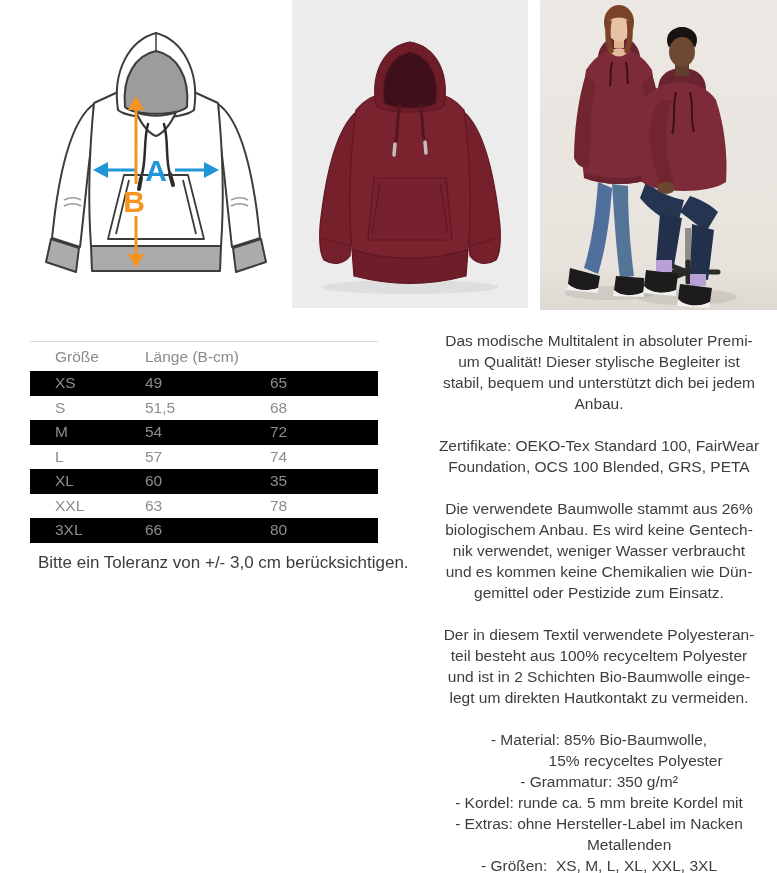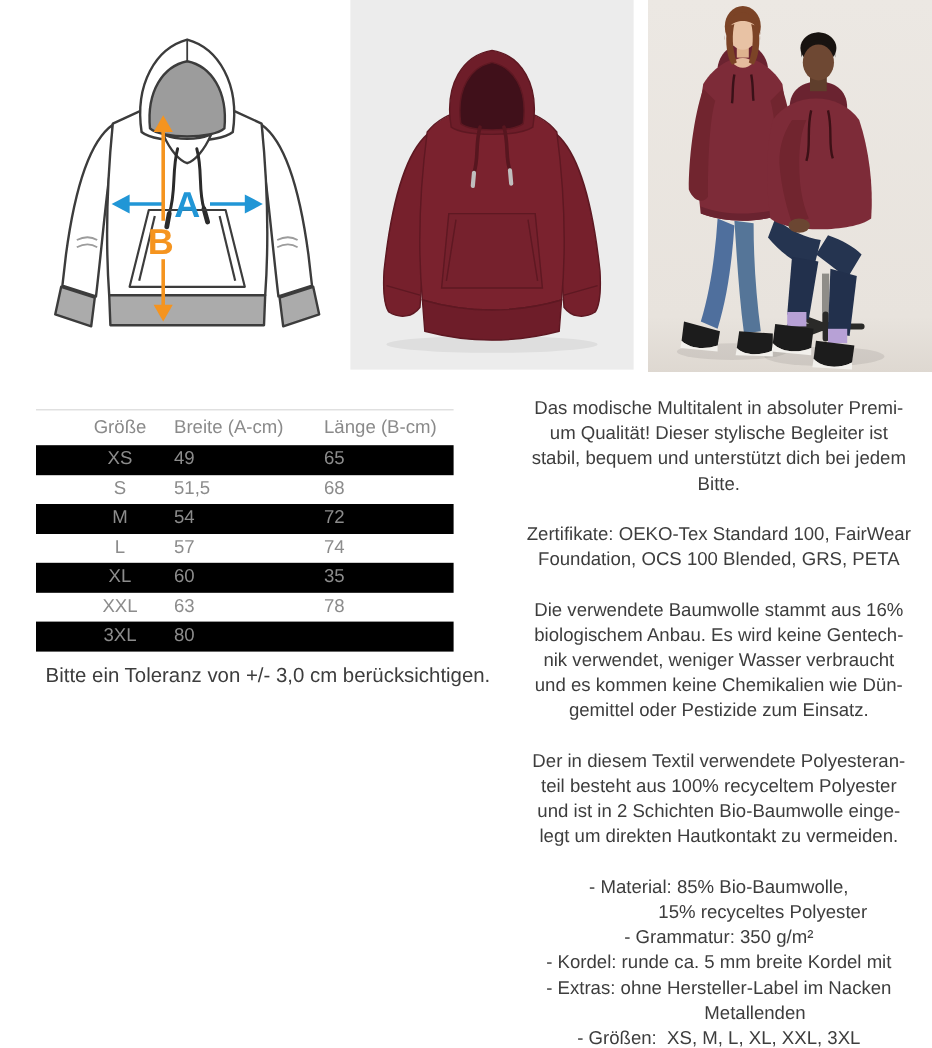--- a/index.html
+++ b/index.html
@@ -20,7 +20,7 @@
   .tr.row{height:24.5px;line-height:24.5px;}
   .tr.alt{background:#000000;}
   .td{font-size:15.5px;color:#8c8c8c;white-space:nowrap;}
-  .td.c1{padding-left:25px;text-align:center;}
+  .td.c1{padding-left:25px;}
   .tr.head .td{color:#8a8a8a;}
 
   

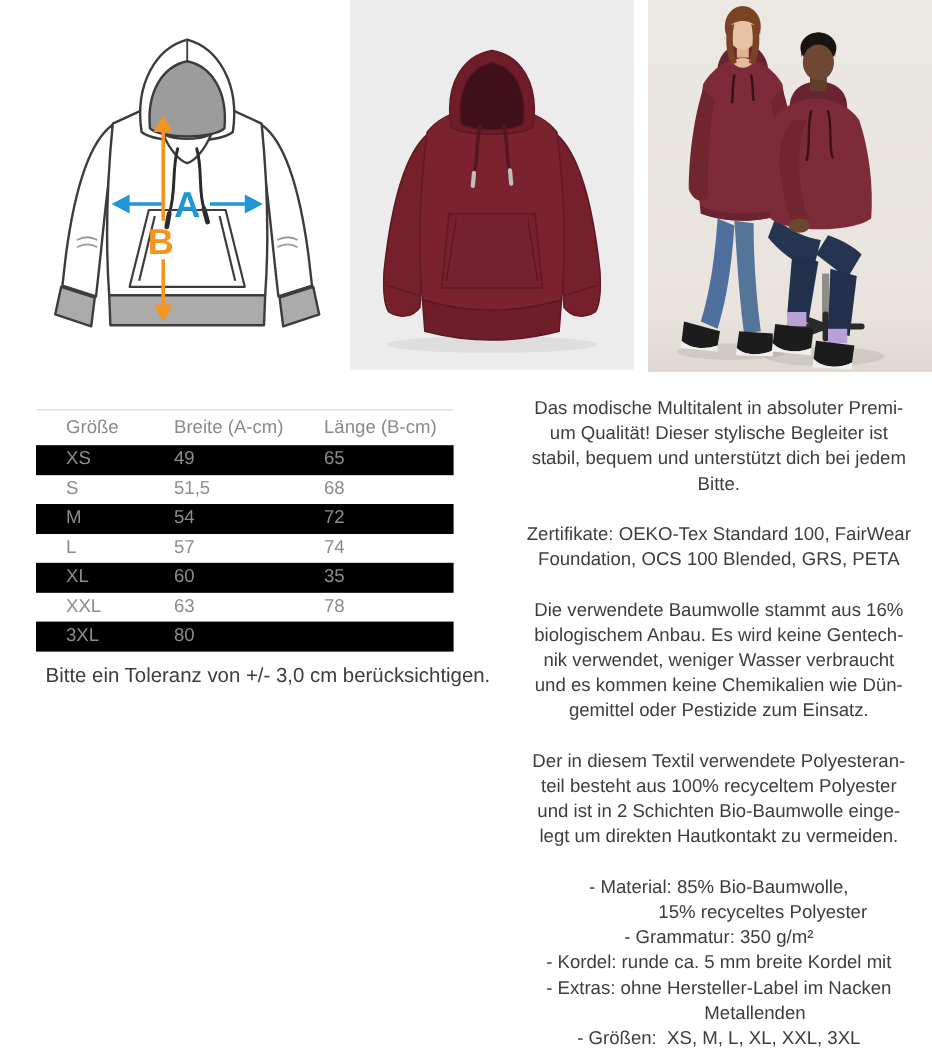--- a/index.html
+++ b/index.html
@@ -196,7 +196,6 @@
   <div id="size-table">
     <div class="tr head">
       <div class="td c1">Größe</div>
-      <div class="td">Breite (A-cm)</div>
       <div class="td">Länge (B-cm)</div>
     </div>
     <div class="tr row alt">

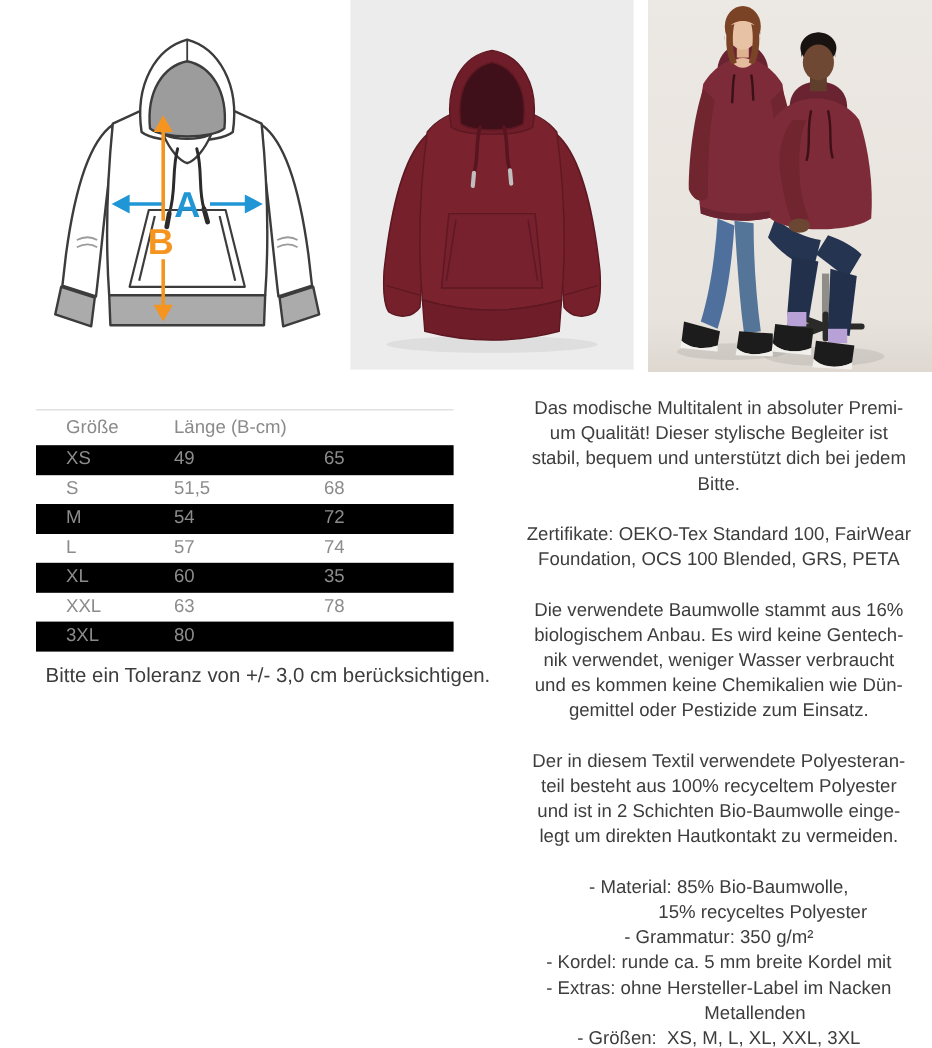--- a/index.html
+++ b/index.html
@@ -241,7 +241,7 @@
       <div class="ln">Das modische Multitalent in absoluter Premi-</div>
       <div class="ln">um Qualität! Dieser stylische Begleiter ist</div>
       <div class="ln">stabil, bequem und unterstützt dich bei jedem</div>
-      <div class="ln">Bitte.</div>
+      <div class="ln">Anbau.</div>
     </div>
     <div class="para">
       <div class="ln">Zertifikate: OEKO-Tex Standard 100, FairWear</div>

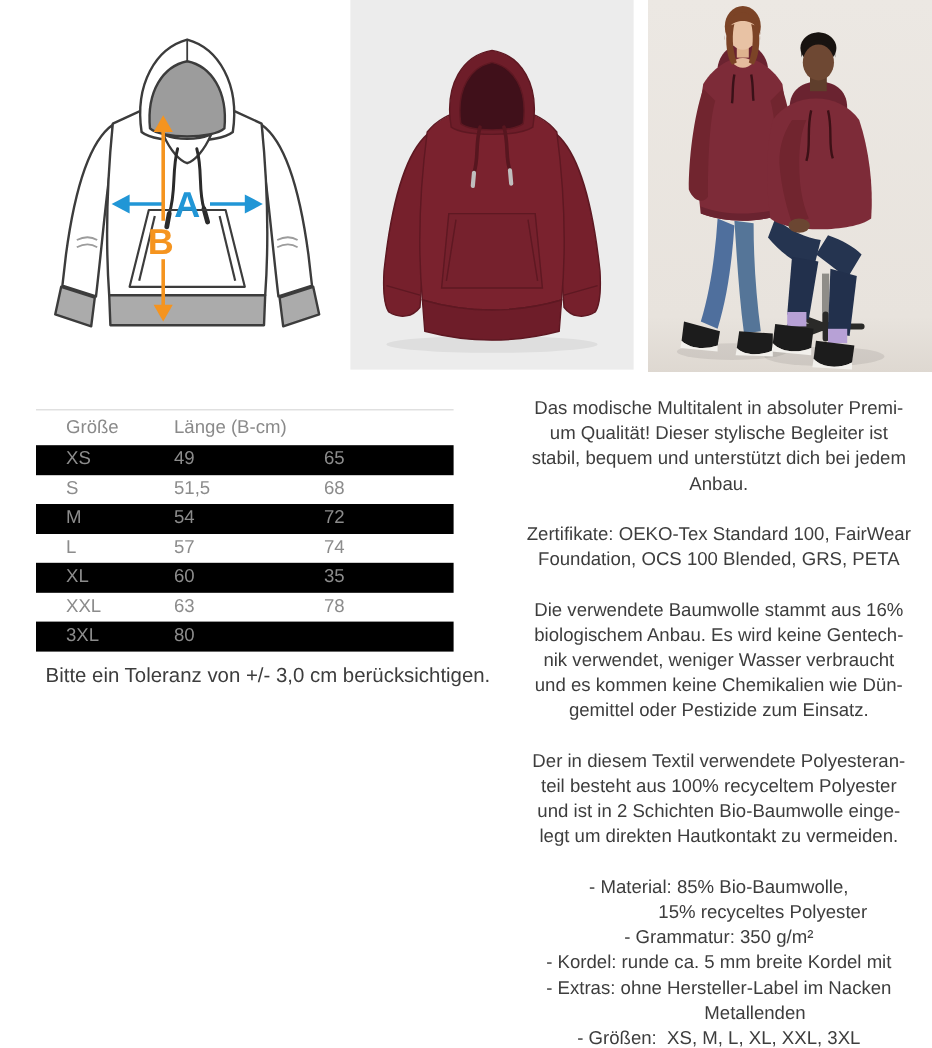--- a/index.html
+++ b/index.html
@@ -248,7 +248,7 @@
       <div class="ln">Foundation, OCS 100 Blended, GRS, PETA</div>
     </div>
     <div class="para">
-      <div class="ln">Die verwendete Baumwolle stammt aus 16%</div>
+      <div class="ln">Die verwendete Baumwolle stammt aus 26%</div>
       <div class="ln">biologischem Anbau. Es wird keine Gentech-</div>
       <div class="ln">nik verwendet, weniger Wasser verbraucht</div>
       <div class="ln">und es kommen keine Chemikalien wie Dün-</div>

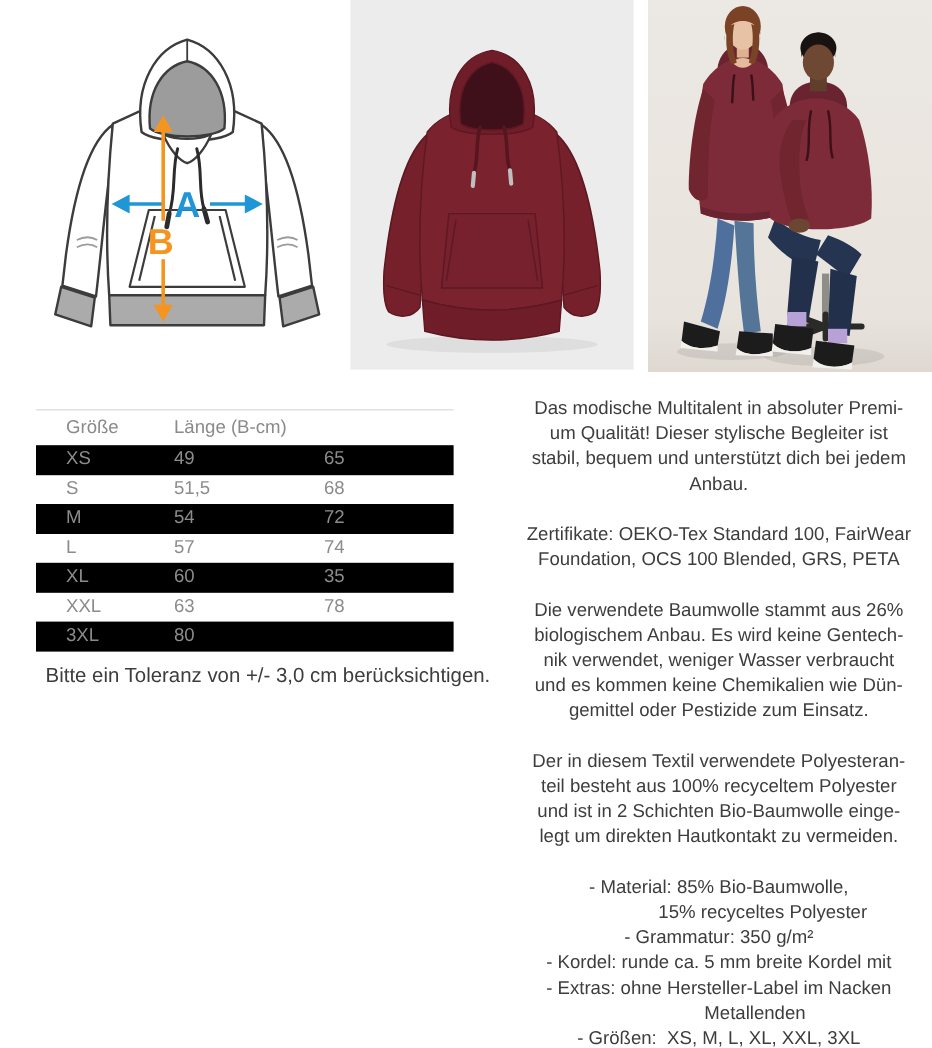--- a/index.html
+++ b/index.html
@@ -230,6 +230,7 @@
     </div>
     <div class="tr row alt">
       <div class="td c1">3XL</div>
+      <div class="td">66</div>
       <div class="td">80</div>
     </div>
   </div>

